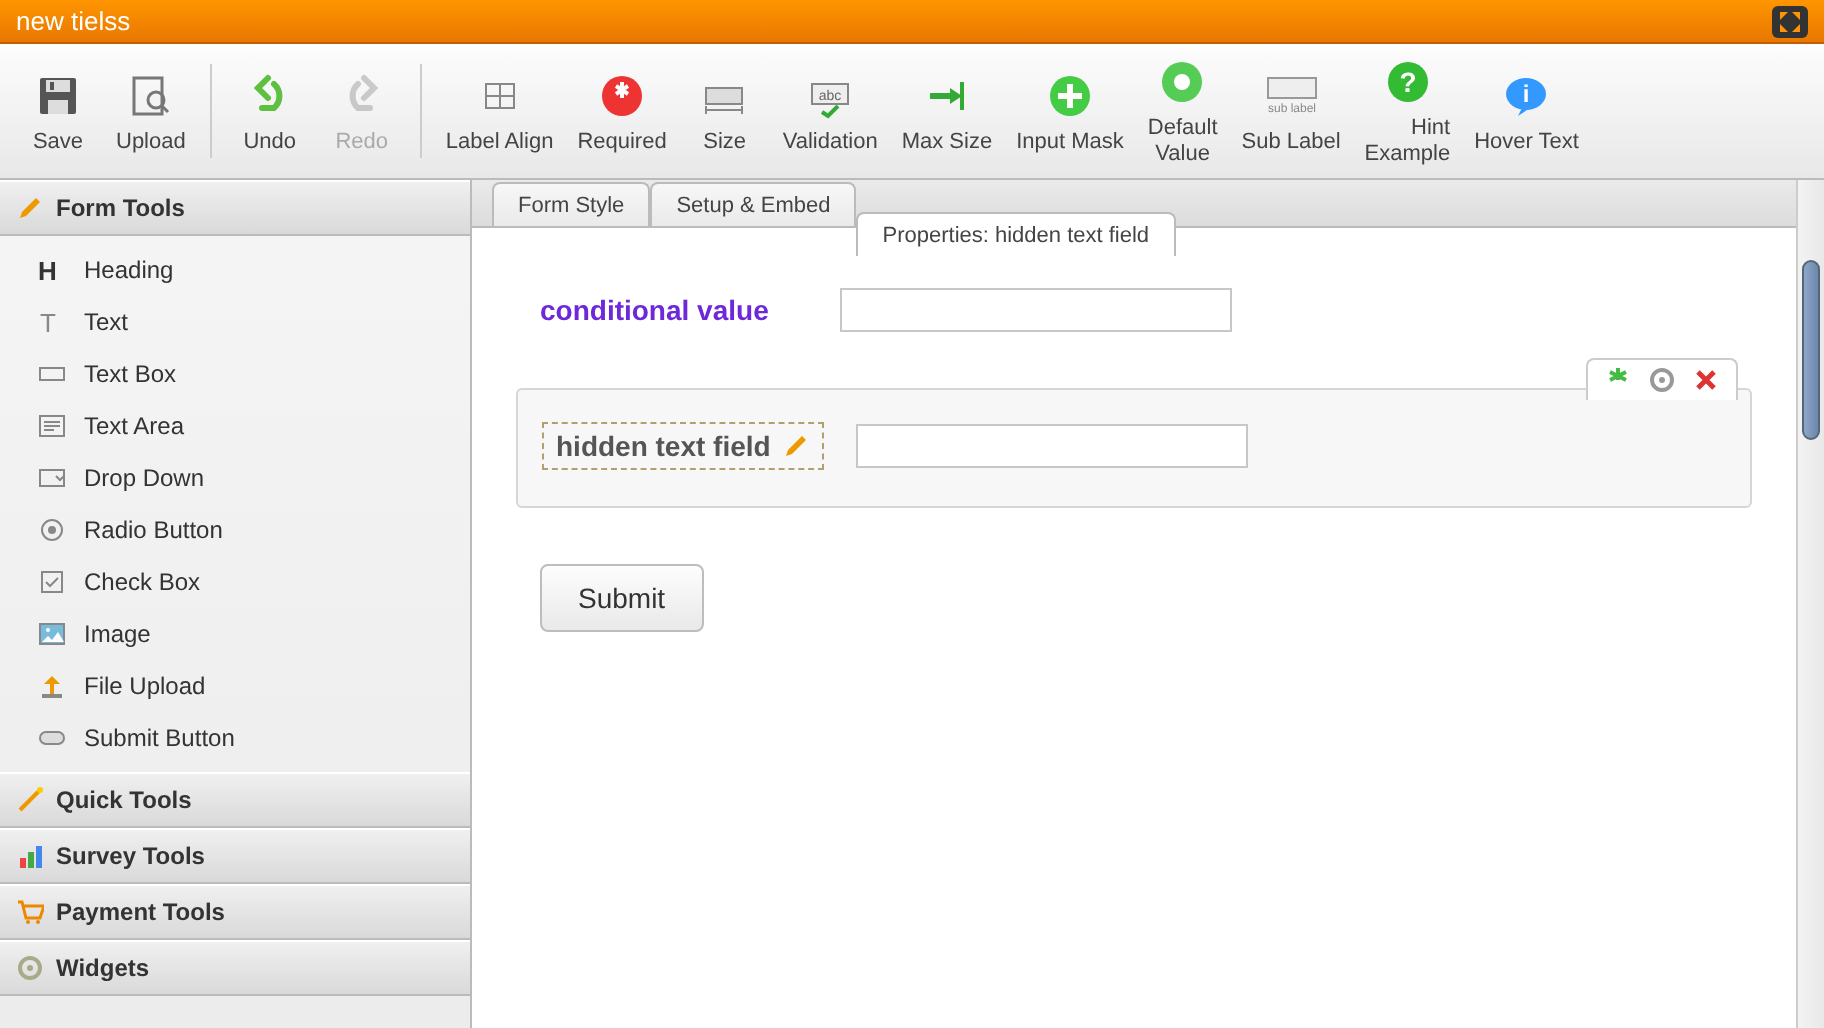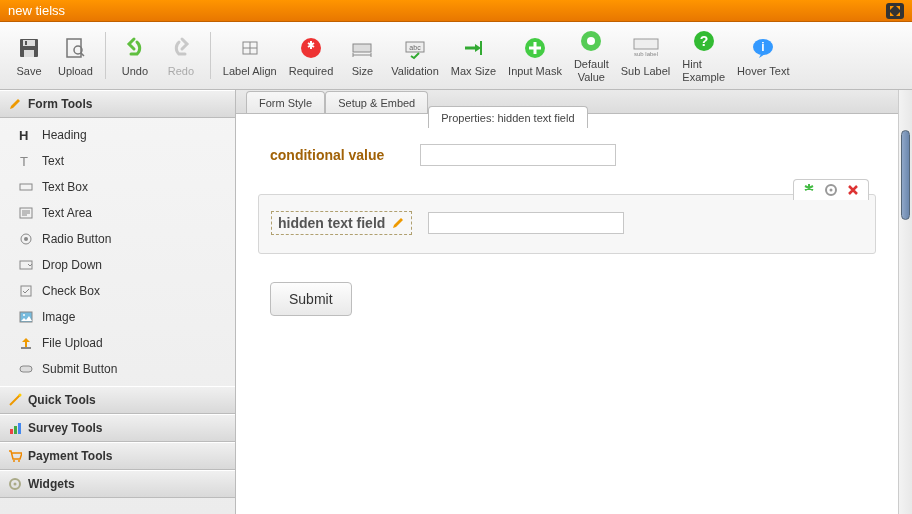--- a/index.html
+++ b/index.html
@@ -225,7 +225,7 @@
           <text x="12" y="17" font-size="14" text-anchor="middle" fill="#fff" font-weight="bold">?</text>
         </svg>
     </span>
-    <span style="white-space:pre-line;text-align:left;line-height:1.1">Hint
+    <span style="white-space:pre-line;text-align:right;line-height:1.1">Hint
 Example</span>
   </div>
   <div class="tbtn">

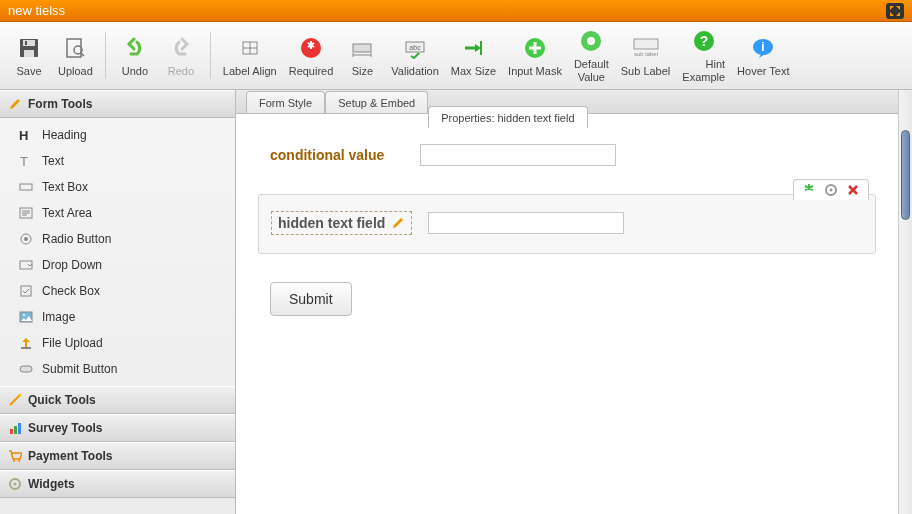--- a/index.html
+++ b/index.html
@@ -61,7 +61,7 @@
 
 .canvas { flex:1; position:relative; padding: 30px 34px; margin-right:14px; }
 .field-row { display:flex; align-items:center; margin-bottom: 34px; }
-.field-label { width:150px; font-size:14px; font-weight:bold; color:#a16207; }
+.field-label { width:150px; font-size:14px; font-weight:bold; color:#6d28d9; }
 .field-input {
   width:196px; height:22px; border:1px solid #c7c7c7; background:#fff;
 }

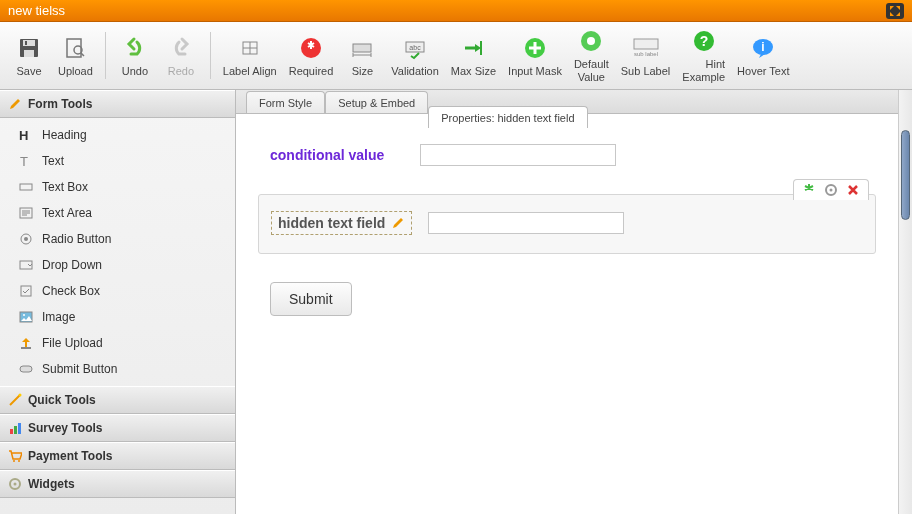--- a/index.html
+++ b/index.html
@@ -290,20 +290,20 @@
       <div class="side-item">
           <span class="sic">
             <svg width="14" height="14">
+              <rect x="1" y="3" width="12" height="8" fill="none" stroke="#888"></rect>
+              <path d="M9 6l2 2 2-2" stroke="#888" fill="none"></path>
+            </svg>
+          </span>
+          <span>Drop Down</span>
+        </div>
+      <div class="side-item">
+          <span class="sic">
+            <svg width="14" height="14">
               <circle cx="7" cy="7" r="5" fill="none" stroke="#888"></circle>
               <circle cx="7" cy="7" r="2" fill="#888"></circle>
             </svg>
           </span>
           <span>Radio Button</span>
-        </div>
-      <div class="side-item">
-          <span class="sic">
-            <svg width="14" height="14">
-              <rect x="1" y="3" width="12" height="8" fill="none" stroke="#888"></rect>
-              <path d="M9 6l2 2 2-2" stroke="#888" fill="none"></path>
-            </svg>
-          </span>
-          <span>Drop Down</span>
         </div>
       <div class="side-item">
           <span class="sic">

